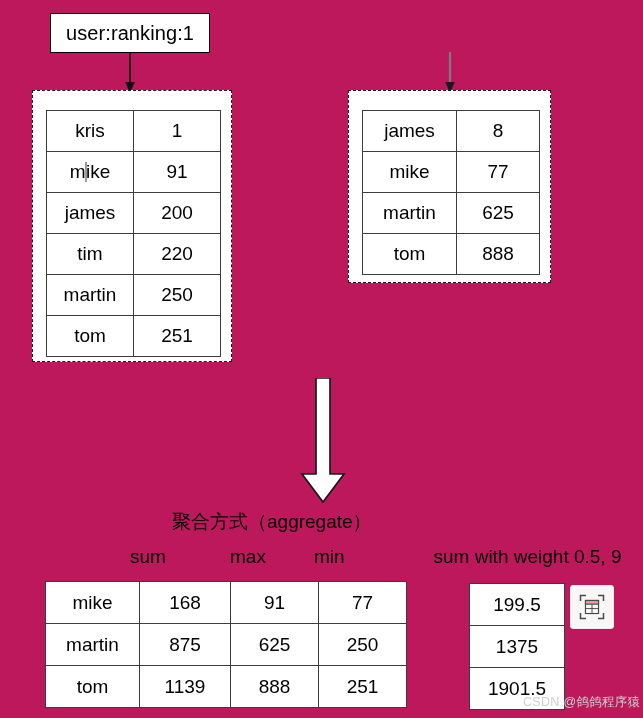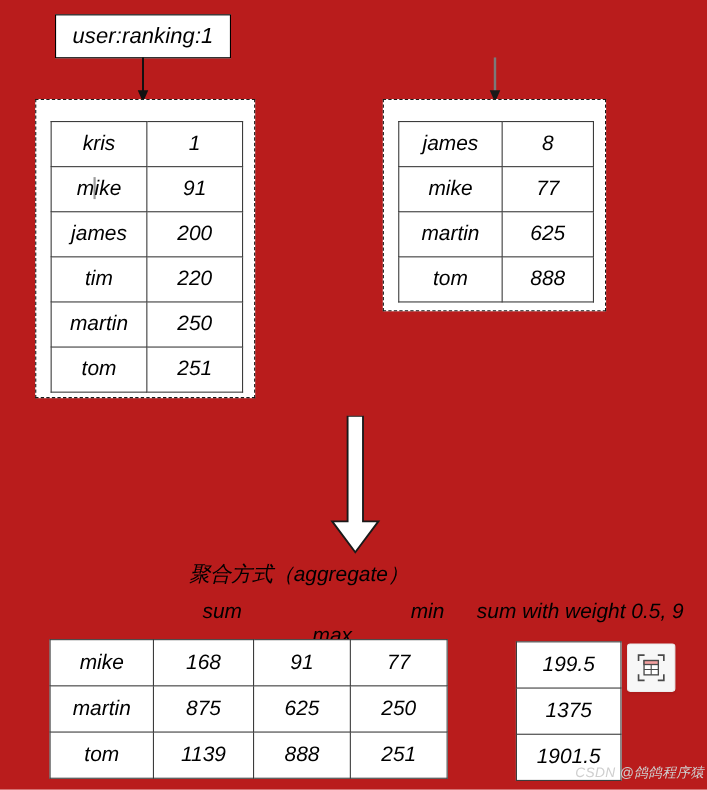--- a/index.html
+++ b/index.html
@@ -15,9 +15,8 @@
     position: relative;
     width: 643px;
     height: 718px;
-    background: #b91c1c;
+    background: #be185d;
     overflow: hidden;
-    font-style: italic;
   }
 
   

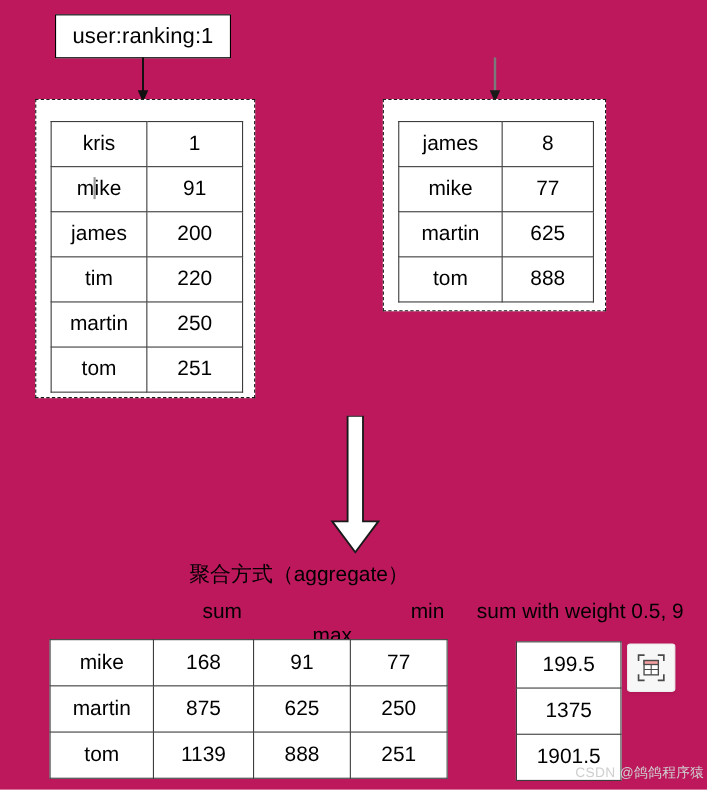--- a/index.html
+++ b/index.html
@@ -117,7 +117,7 @@
     position: absolute;
     top: 546px;
     font-size: 19px;
-    text-align: right;
+    text-align: left;
     white-space: nowrap;
   }
   #head-sum { left: 130px; width: 90px; }

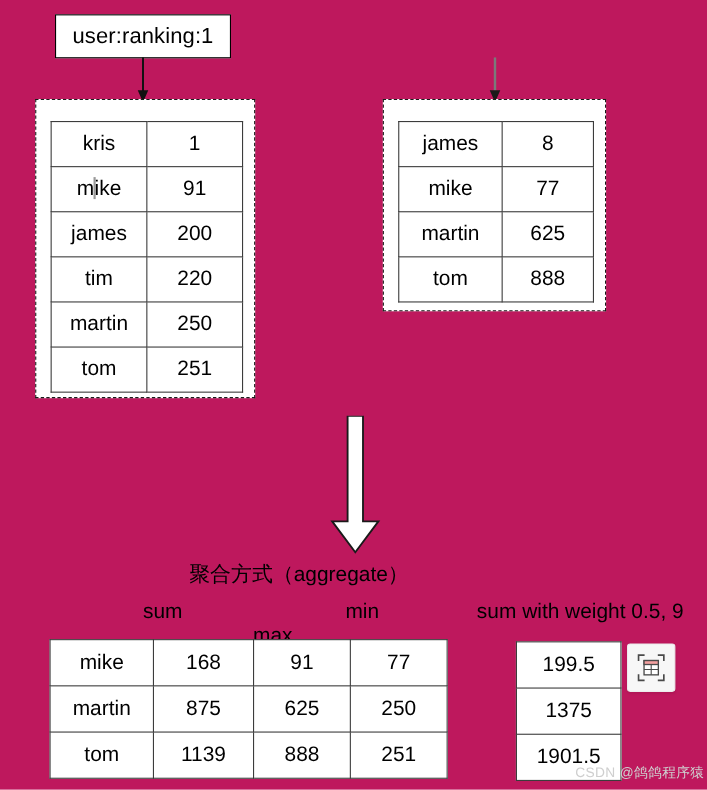--- a/index.html
+++ b/index.html
@@ -121,7 +121,7 @@
     white-space: nowrap;
   }
   #head-sum { left: 130px; width: 90px; }
-  #head-max { left: 230px; width: 90px; margin-top: 22px; }
+  #head-max { left: 230px; width: 90px; }
   #head-min { left: 314px; width: 90px; }
   #head-weight { left: 420px; width: 215px; text-align: center; }
 

